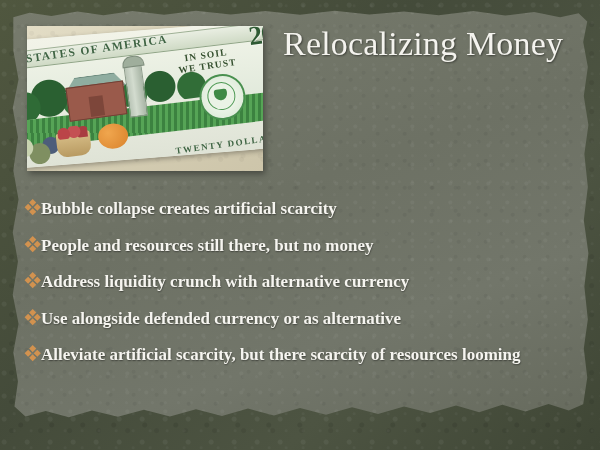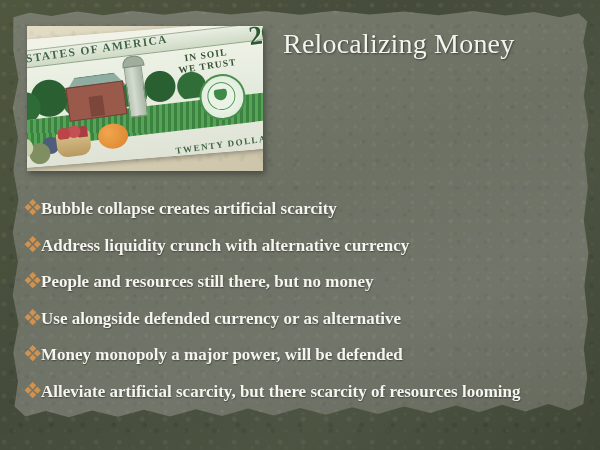--- a/index.html
+++ b/index.html
@@ -234,7 +234,7 @@
     left: 283px;
     top: 22px;
     width: 300px;
-    font-size: 28px;
+    font-size: 34px;
     line-height: 44px;
     color: #f4f3ee;
     letter-spacing: 0.2px;

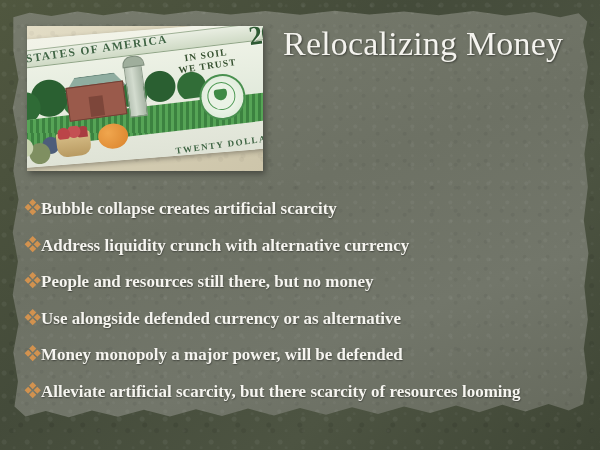--- a/index.html
+++ b/index.html
@@ -336,21 +336,21 @@
           </g>
         </svg>
       </span>
+      <span class="bullet-text">People and resources still there, but no money</span>
+    </div>
+
+    <div class="bullet-row">
+      <span class="bullet-marker">
+        <svg width="17" height="20" viewBox="0 0 17 20" aria-hidden="true">
+          <g fill="#d2924f">
+            <rect x="6.2" y="3.1" width="5.0" height="5.0" transform="rotate(45 8.7 5.6)"></rect>
+            <rect x="1.6" y="7.7" width="5.0" height="5.0" transform="rotate(45 4.1 10.2)"></rect>
+            <rect x="10.8" y="7.7" width="5.0" height="5.0" transform="rotate(45 13.3 10.2)"></rect>
+            <rect x="6.2" y="12.3" width="5.0" height="5.0" transform="rotate(45 8.7 14.8)"></rect>
+          </g>
+        </svg>
+      </span>
       <span class="bullet-text">Address liquidity crunch with alternative currency</span>
-    </div>
-
-    <div class="bullet-row">
-      <span class="bullet-marker">
-        <svg width="17" height="20" viewBox="0 0 17 20" aria-hidden="true">
-          <g fill="#d2924f">
-            <rect x="6.2" y="3.1" width="5.0" height="5.0" transform="rotate(45 8.7 5.6)"></rect>
-            <rect x="1.6" y="7.7" width="5.0" height="5.0" transform="rotate(45 4.1 10.2)"></rect>
-            <rect x="10.8" y="7.7" width="5.0" height="5.0" transform="rotate(45 13.3 10.2)"></rect>
-            <rect x="6.2" y="12.3" width="5.0" height="5.0" transform="rotate(45 8.7 14.8)"></rect>
-          </g>
-        </svg>
-      </span>
-      <span class="bullet-text">People and resources still there, but no money</span>
     </div>
 
     <div class="bullet-row">

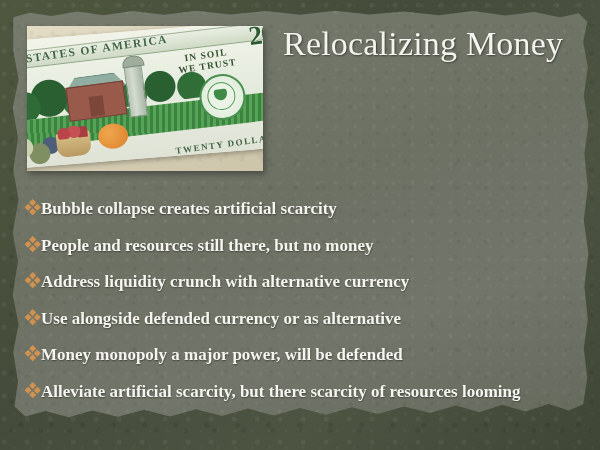--- a/index.html
+++ b/index.html
@@ -367,19 +367,6 @@
       <span class="bullet-text">Use alongside defended currency or as alternative</span>
     </div>
 
-    <div class="bullet-row">
-      <span class="bullet-marker">
-        <svg width="17" height="20" viewBox="0 0 17 20" aria-hidden="true">
-          <g fill="#d2924f">
-            <rect x="6.2" y="3.1" width="5.0" height="5.0" transform="rotate(45 8.7 5.6)"></rect>
-            <rect x="1.6" y="7.7" width="5.0" height="5.0" transform="rotate(45 4.1 10.2)"></rect>
-            <rect x="10.8" y="7.7" width="5.0" height="5.0" transform="rotate(45 13.3 10.2)"></rect>
-            <rect x="6.2" y="12.3" width="5.0" height="5.0" transform="rotate(45 8.7 14.8)"></rect>
-          </g>
-        </svg>
-      </span>
-      <span class="bullet-text">Money monopoly a major power, will be defended</span>
-    </div>
 
     <div class="bullet-row">
       <span class="bullet-marker">

